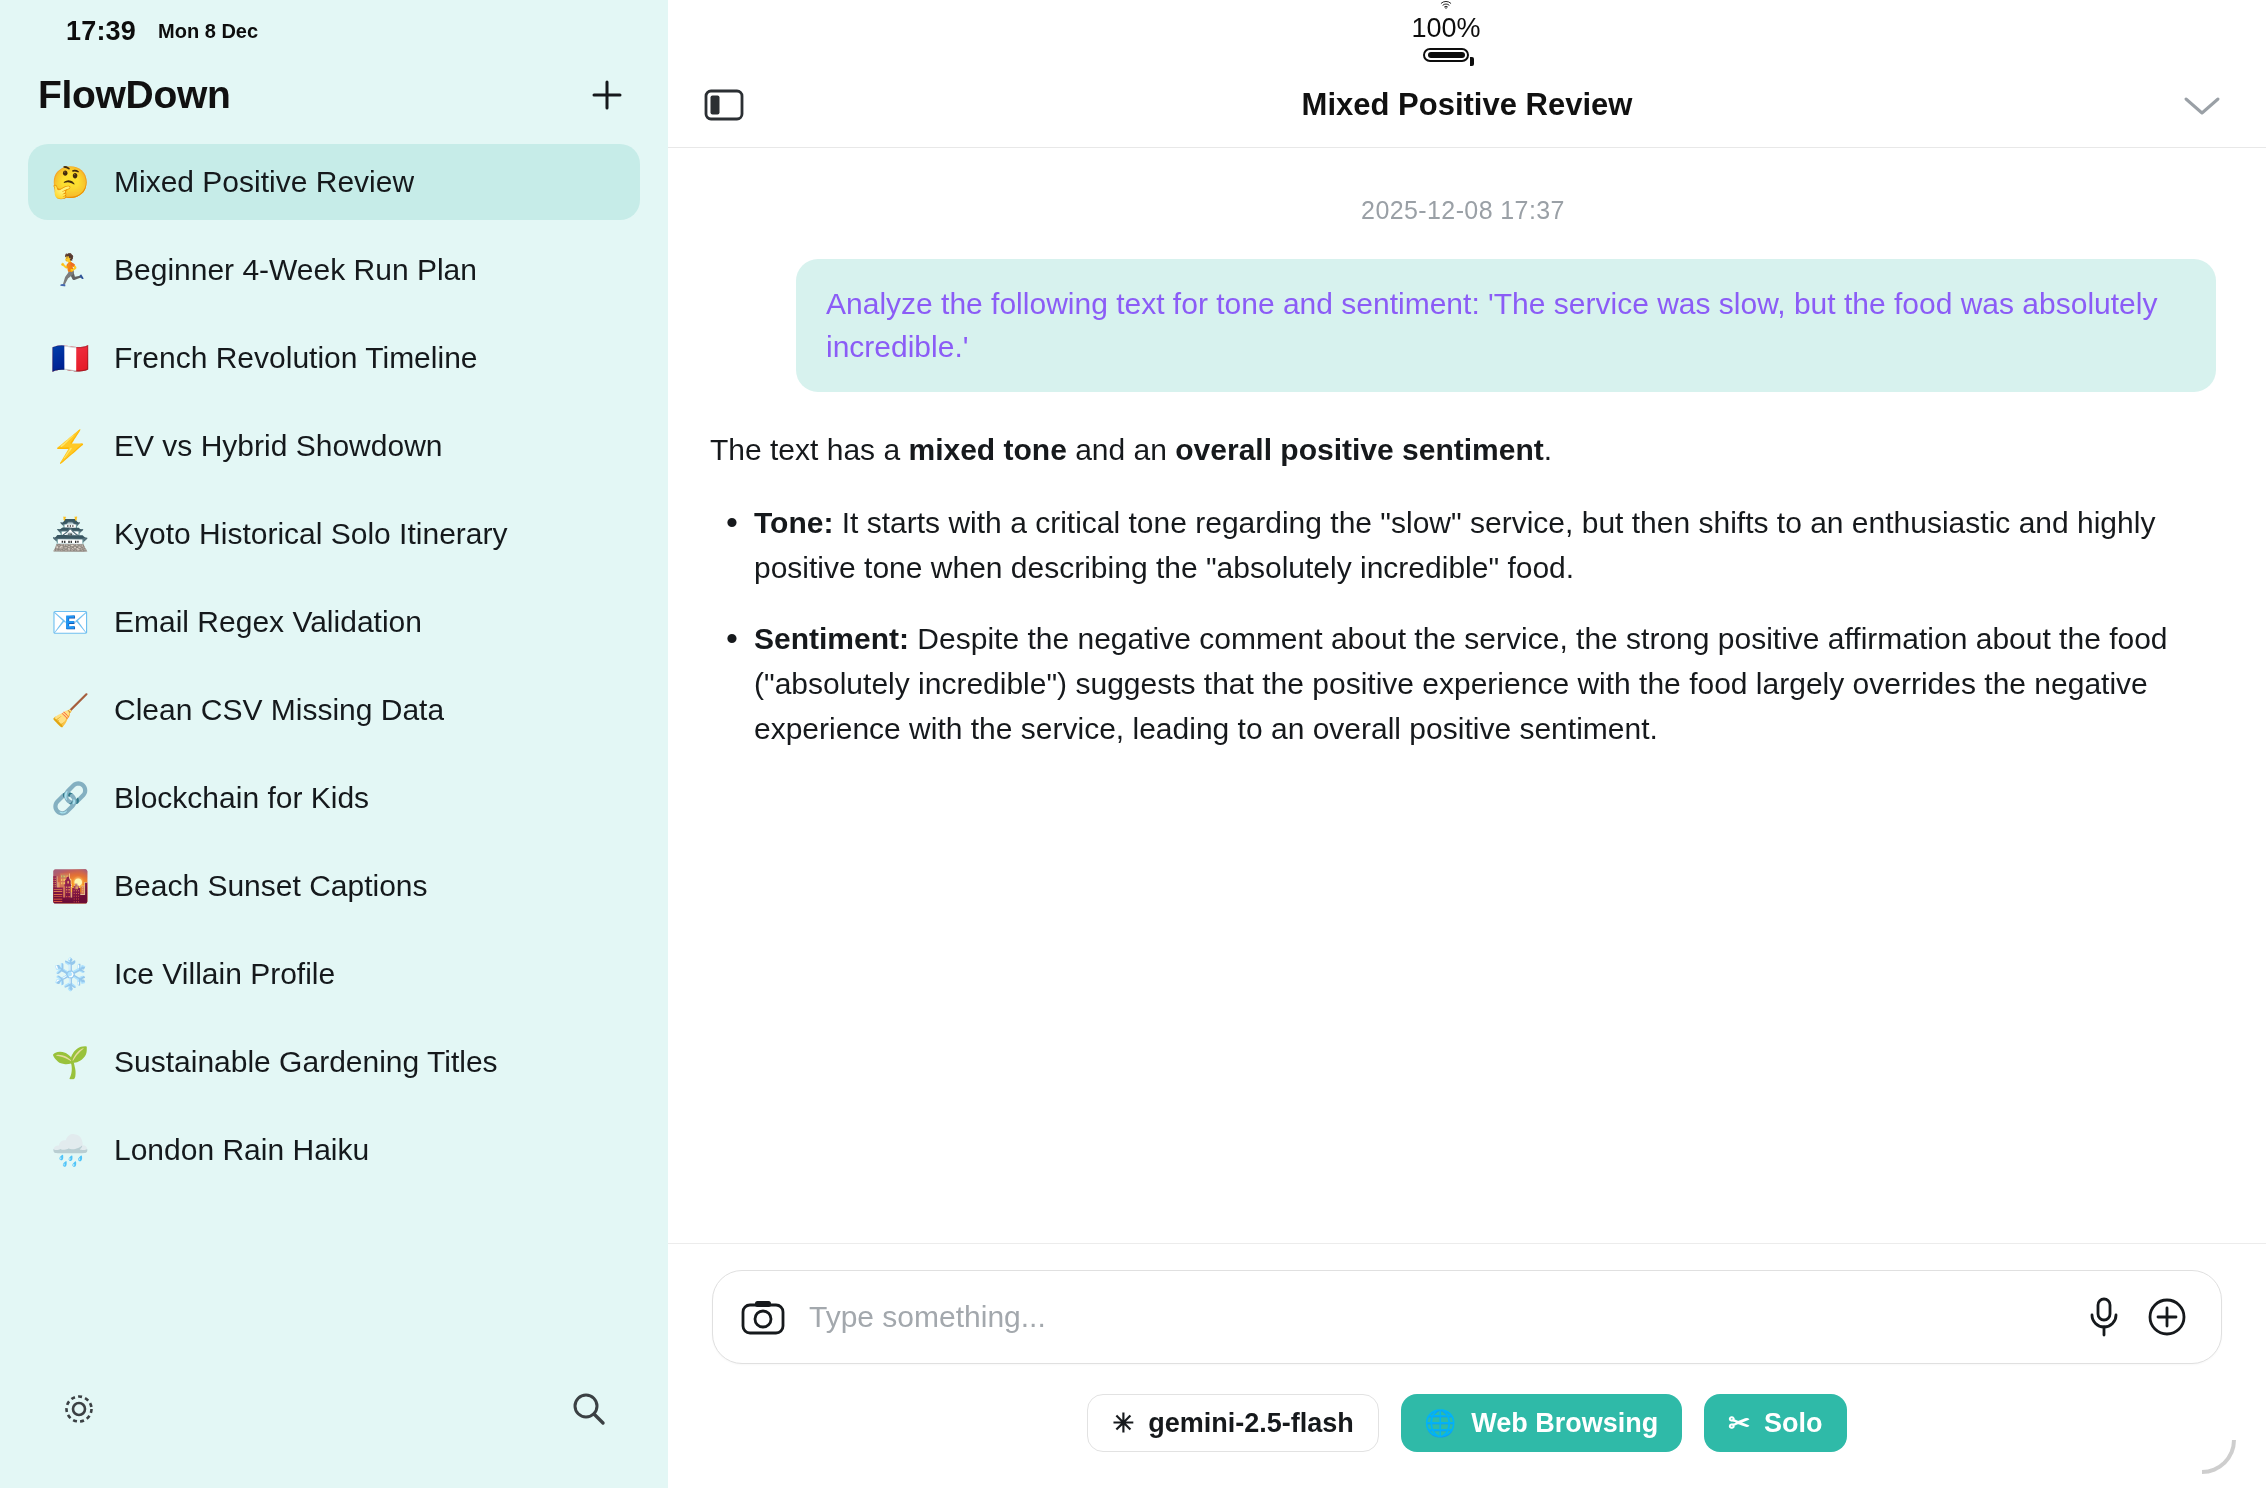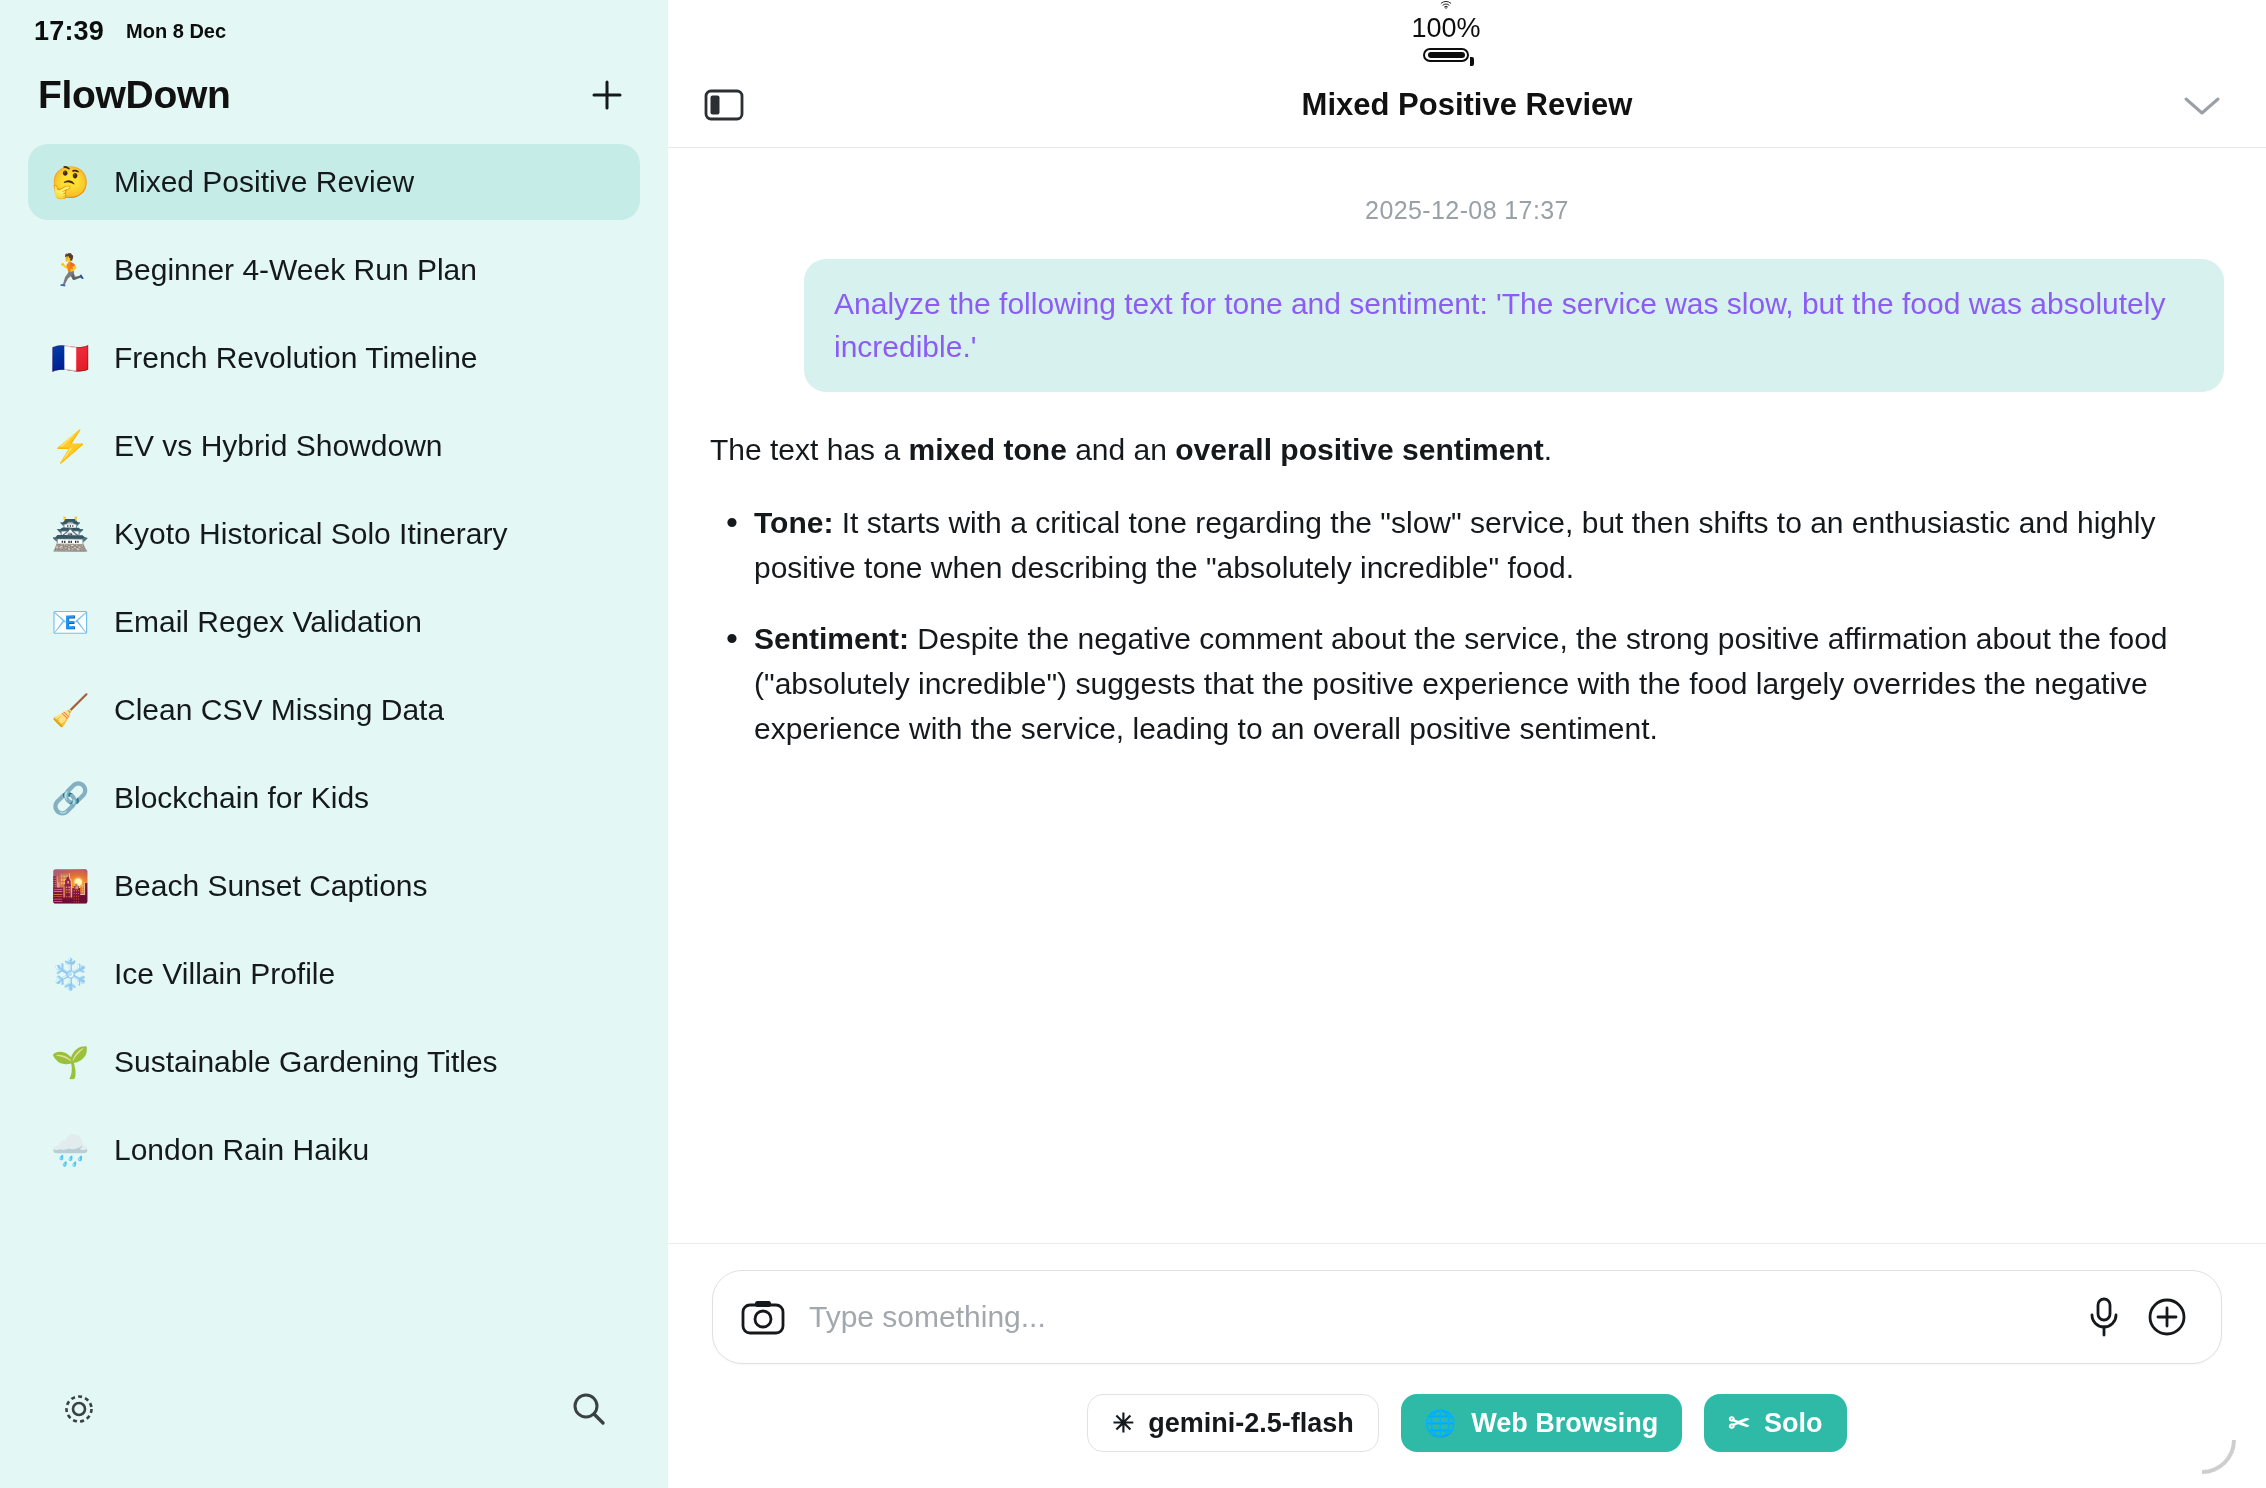--- a/index.html
+++ b/index.html
@@ -38,6 +38,7 @@
     font-weight: 600;
     color: #0d0d0d;
     letter-spacing: 0.2px;
+    margin-left: 32px;
   }
   .status-date {
     font-size: 20px;

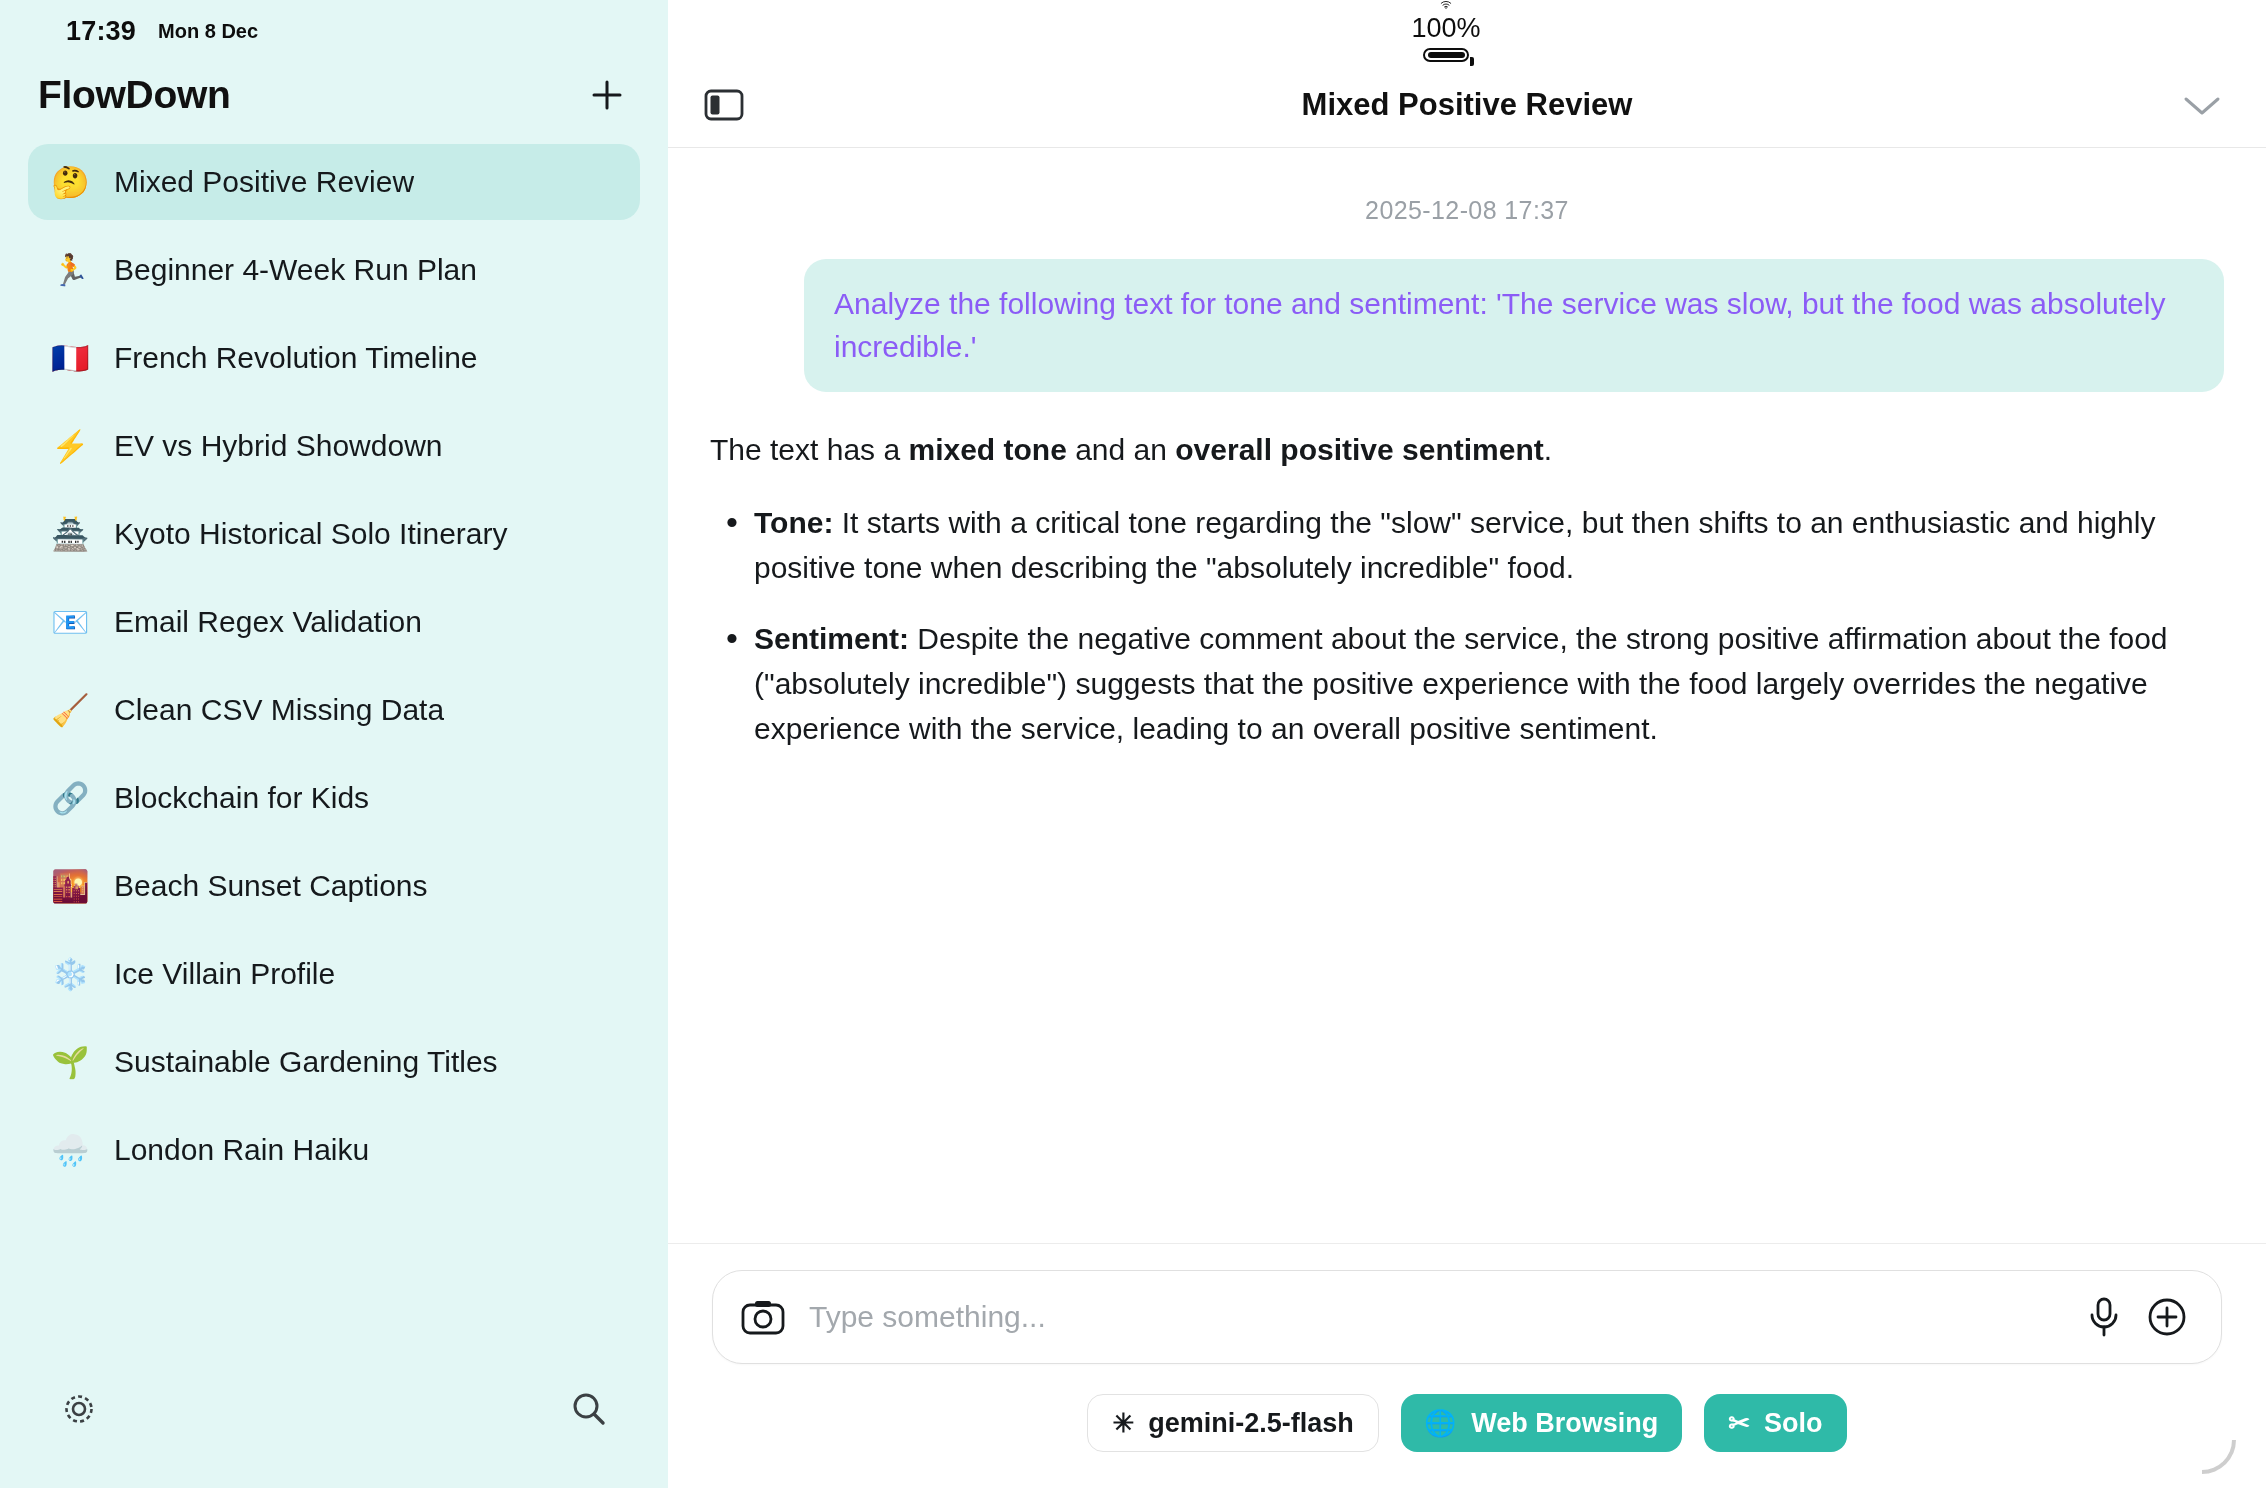--- a/index.html
+++ b/index.html
@@ -200,7 +200,7 @@
   .conversation {
     flex: 1;
     overflow: hidden;
-    padding: 48px 0 0 0;
+    padding: 48px 8px 0 0;
   }
   .timestamp {
     text-align: center;

